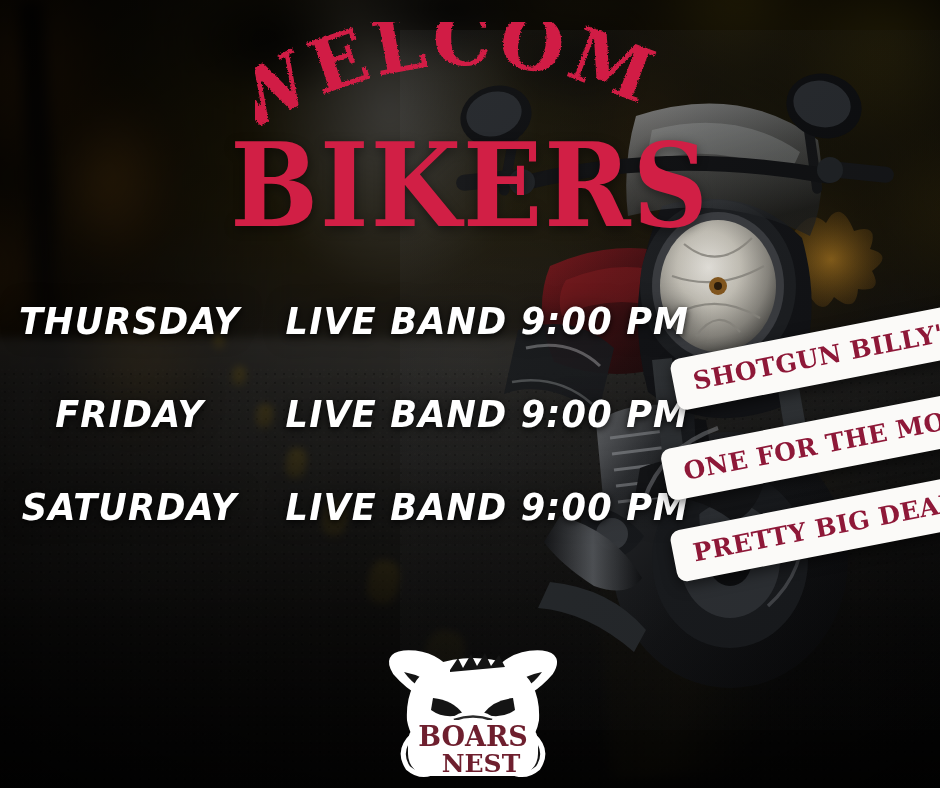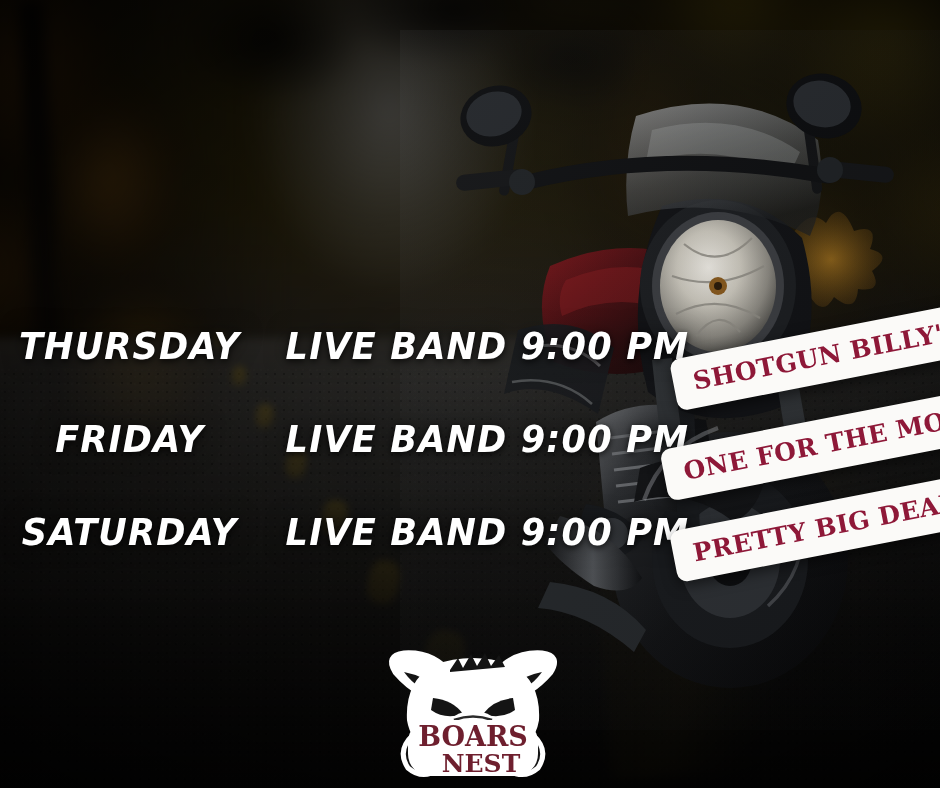--- a/index.html
+++ b/index.html
@@ -382,6 +382,23 @@
     <rect x="0" y="0" width="540" height="700" fill="url(#gMetalA)" opacity="0.10"></rect>
   </svg>
 
+  <div class="headline">
+
+    <svg class="welcome-arc" width="430" height="118" viewBox="0 0 430 118">
+      <defs>
+        <path id="arcPath" d="M 16 98 Q 215 -12 414 98" fill="none"></path>
+        <filter id="grungeTxt" x="-12%" y="-12%" width="124%" height="124%">
+          <feTurbulence type="fractalNoise" baseFrequency="0.62" numOctaves="3" seed="7" result="n"></feTurbulence>
+          <feDisplacementMap in="SourceGraphic" in2="n" scale="3.2" xChannelSelector="R" yChannelSelector="G"></feDisplacementMap>
+        </filter>
+      </defs>
+      <text font-family="'DejaVu Serif', serif" font-size="74" font-weight="bold" fill="#D11F45" letter-spacing="4" filter="url(#grungeTxt)">
+        <textPath href="#arcPath" startOffset="50%" text-anchor="middle">WELCOME</textPath>
+      </text>
+    </svg>
+
+    <span class="word-bikers">BIKERS</span>
+  </div>
 
   <div class="schedule">
 

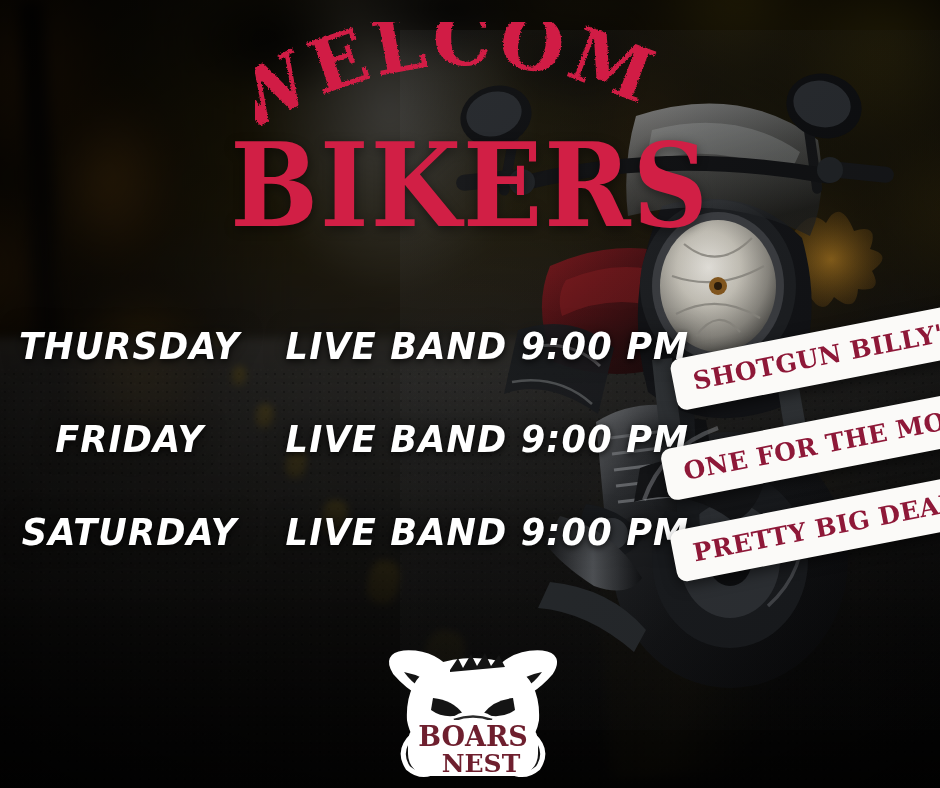--- a/index.html
+++ b/index.html
@@ -183,7 +183,7 @@
     position: relative;
     height: 93px;
     display: flex;
-    align-items: center;
+    align-items: flex-start;
   }
   .day, .slot {
     font-family: "DejaVu Sans", sans-serif;

